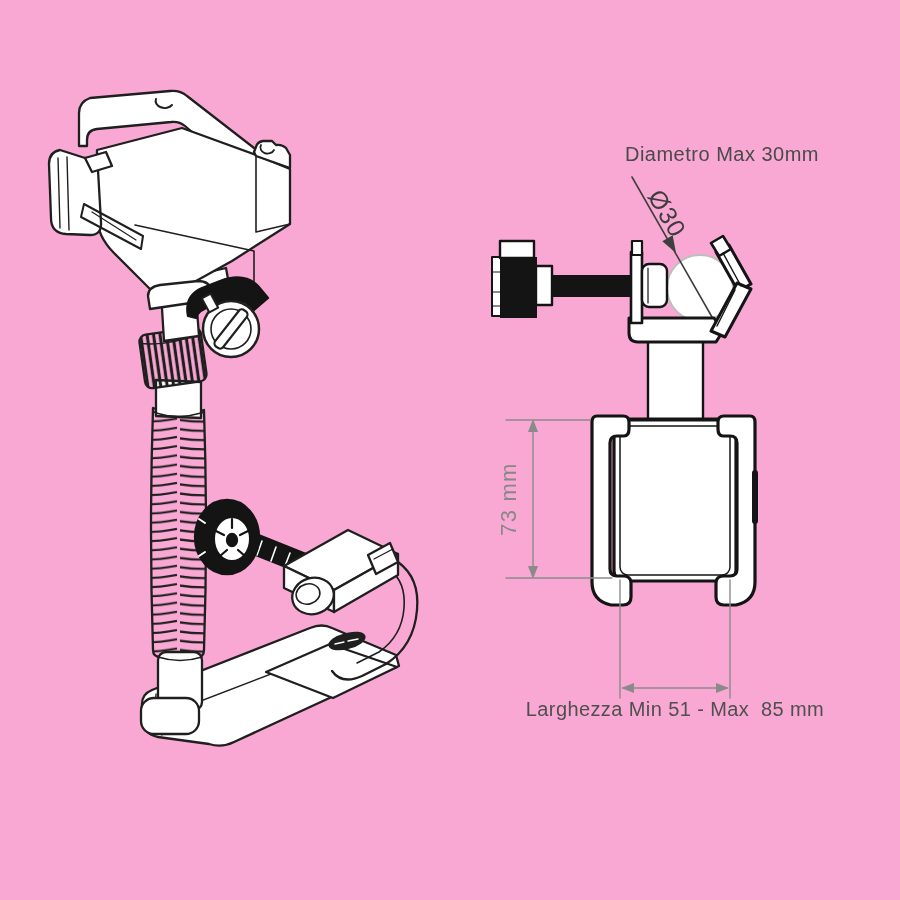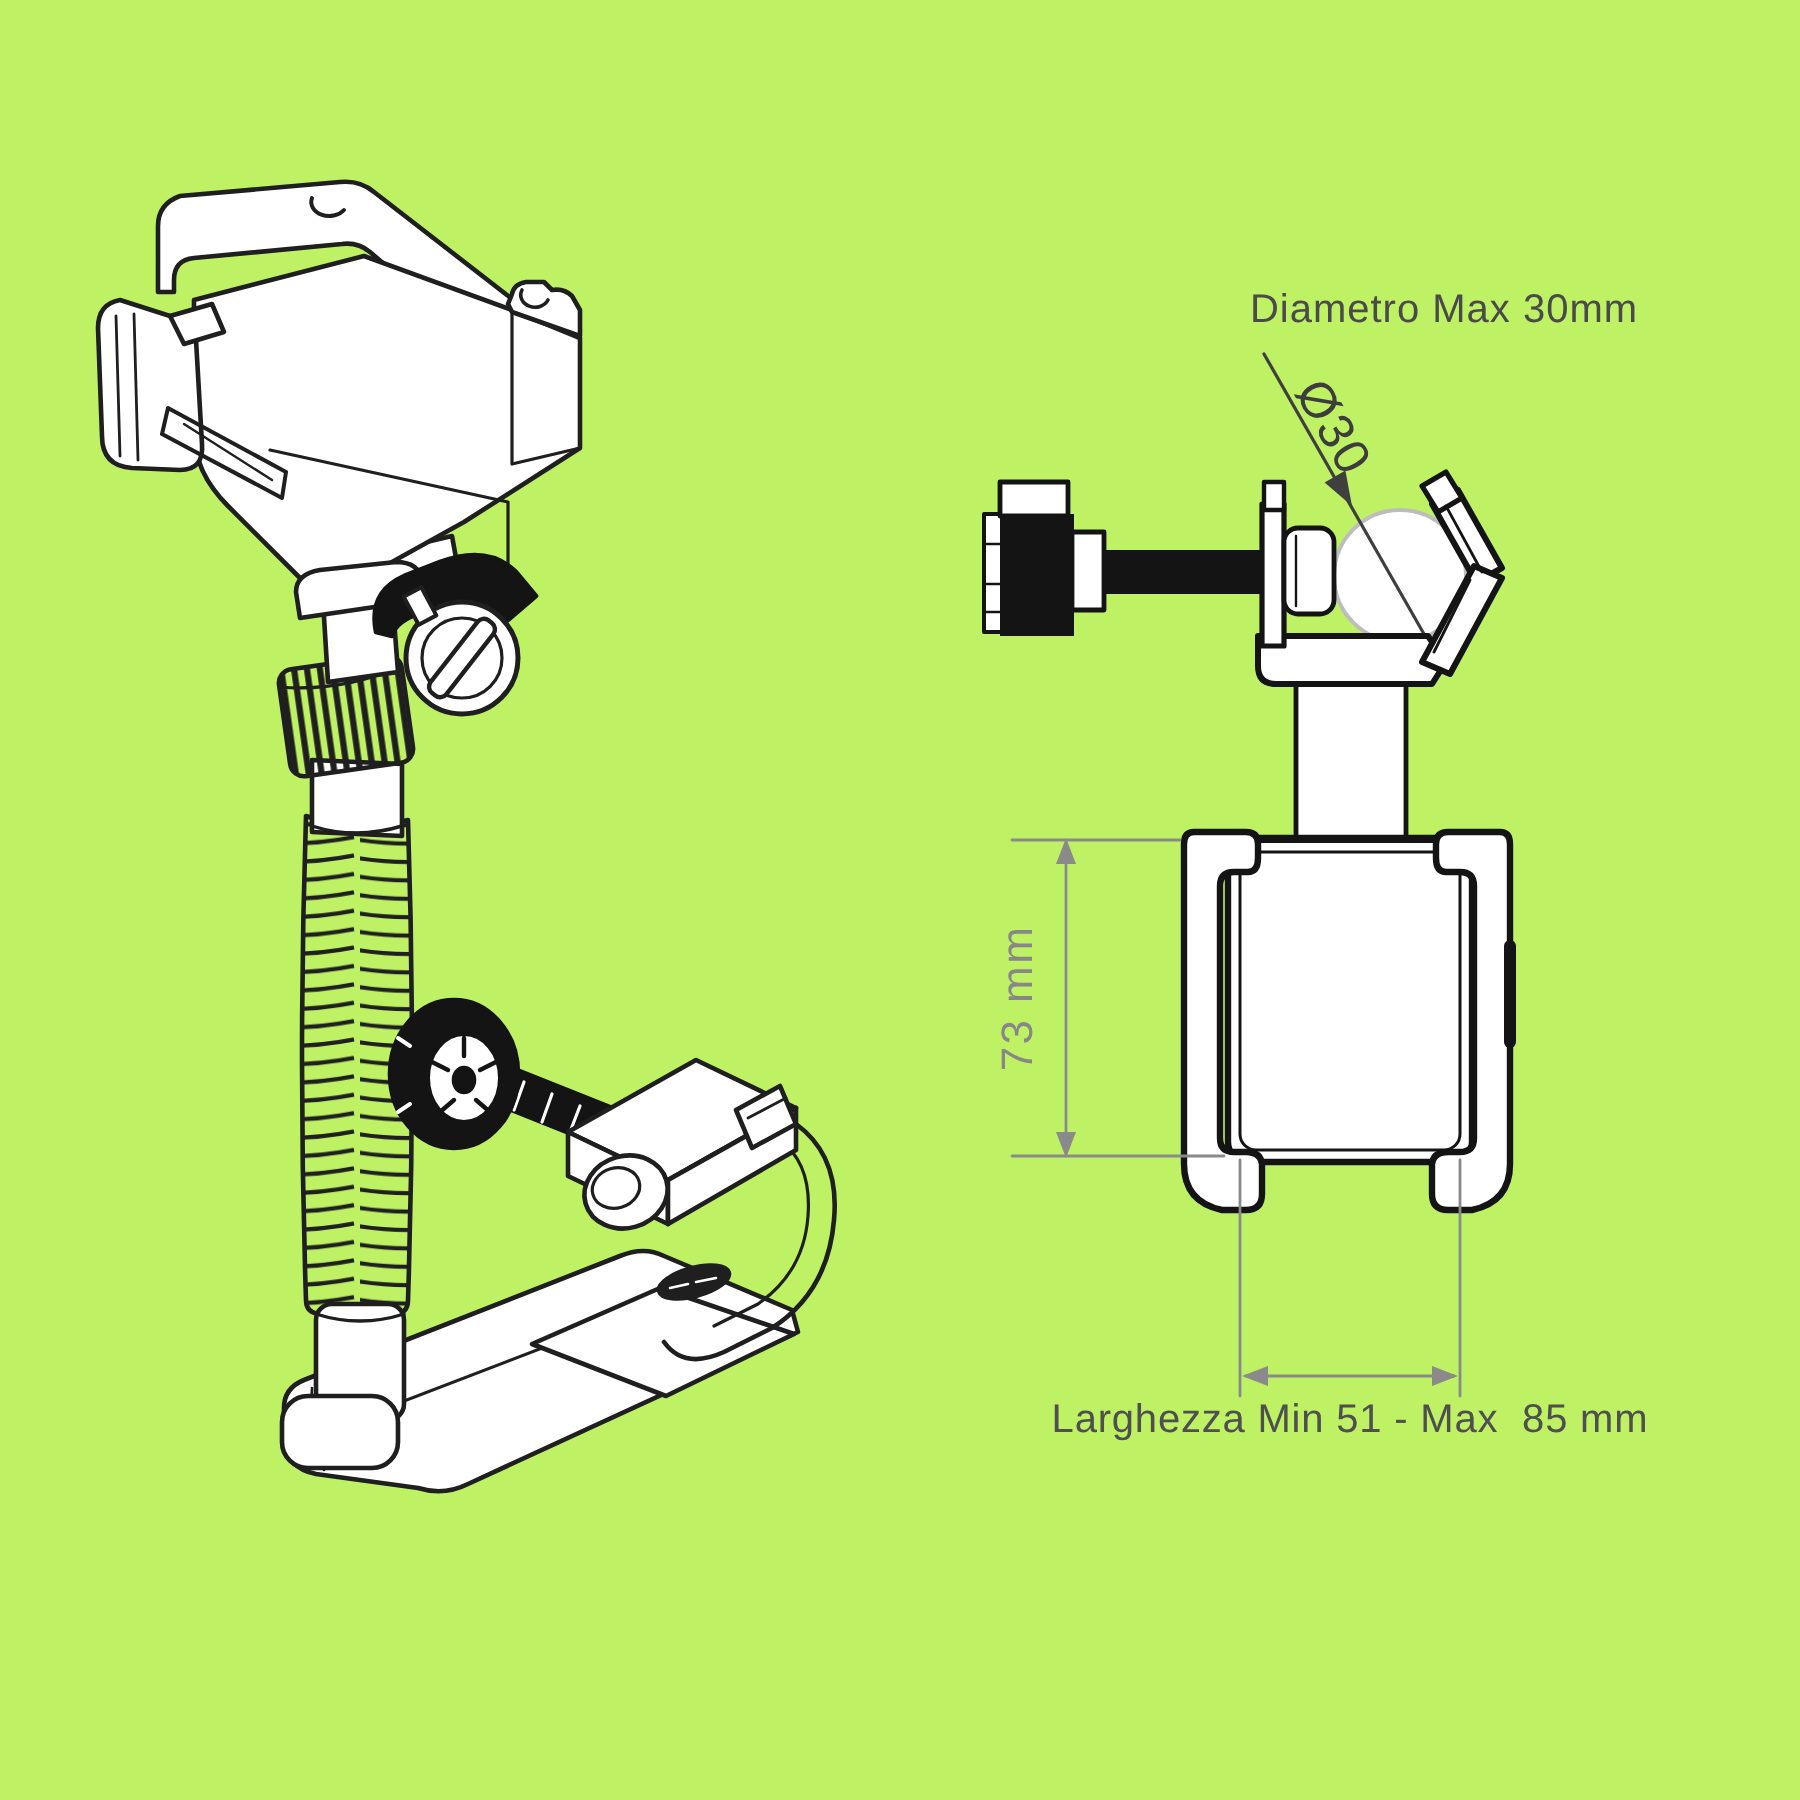--- a/index.html
+++ b/index.html
@@ -4,7 +4,7 @@
 <title>Technical Drawing</title>
 <style>
   html,body{margin:0;padding:0;background:#ffffff;}
-  .frame{position:relative;width:900px;height:900px;background:#bef264;overflow:hidden;
+  .frame{position:relative;width:900px;height:900px;background:#f9a8d4;overflow:hidden;
          font-family:"Liberation Sans", sans-serif;}
   svg{position:absolute;left:0;top:0;}
   svg text{font-family:"Liberation Sans", sans-serif;}

